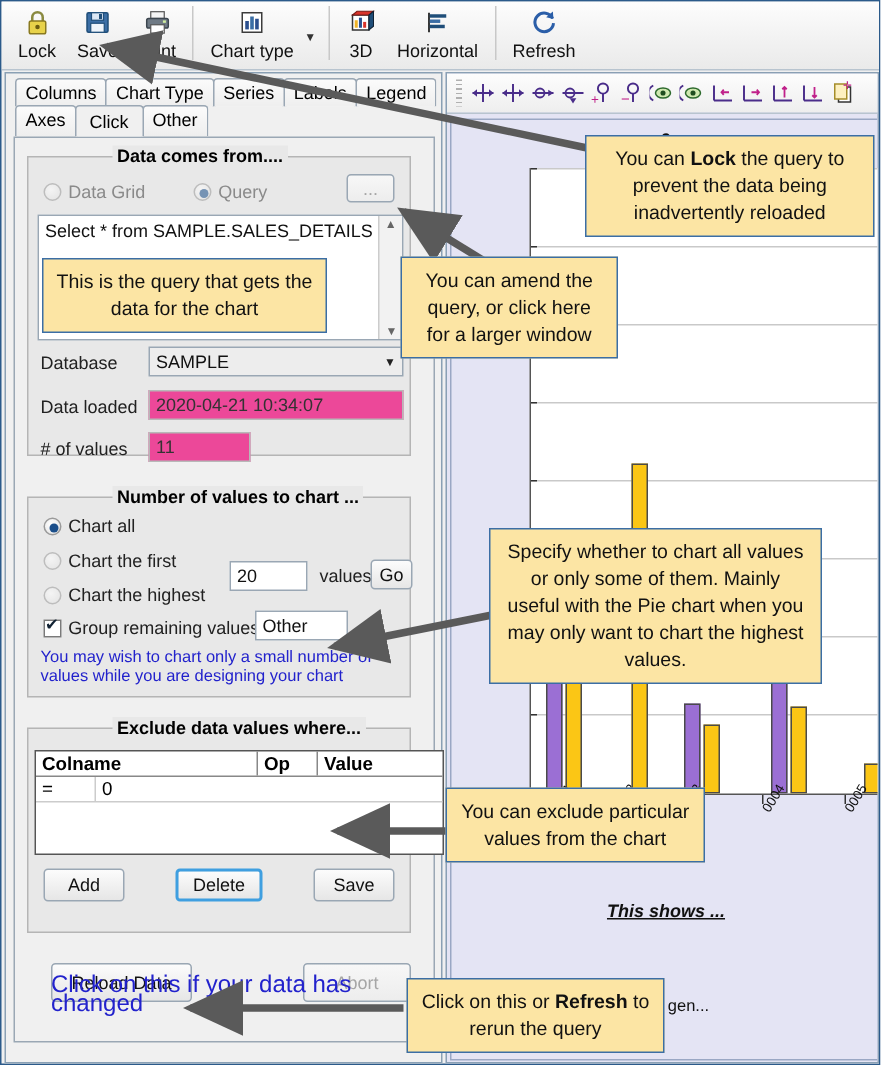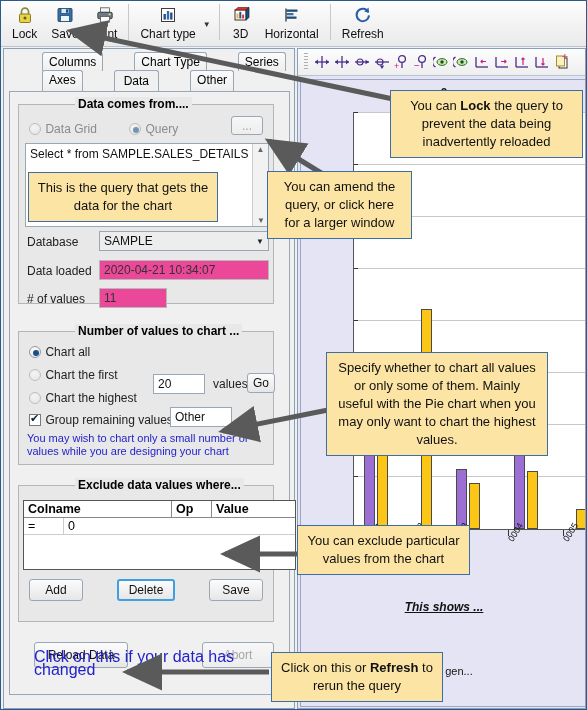--- a/index.html
+++ b/index.html
@@ -62,7 +62,6 @@
     margin-right: -1px;
     border-radius: 3px 3px 0 0;
     white-space: nowrap;
-    margin-left: 32px;
   }
   .tab.sel {
     background: #f0f0f0;

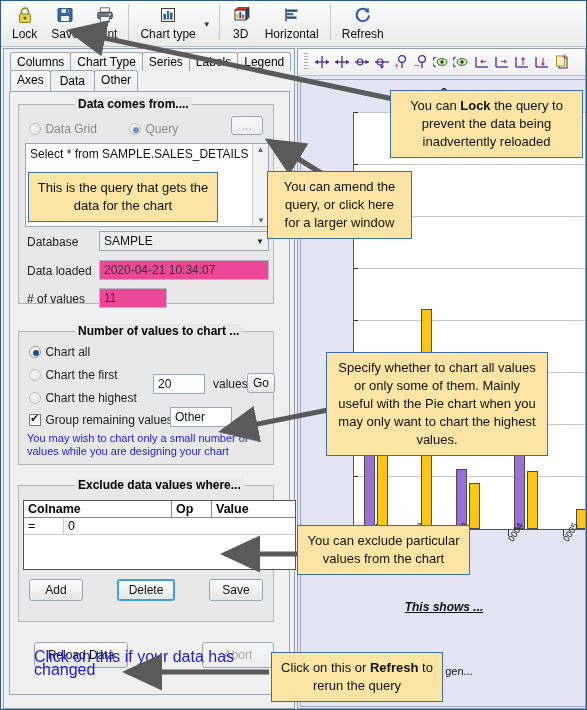--- a/index.html
+++ b/index.html
@@ -321,7 +321,7 @@
     </div>
     <div id="tabstrip-row2">
       <div class="tab">Axes</div>
-      <div class="tab sel">Data</div>
+      <div class="tab sel">Click</div>
       <div class="tab">Other</div>
     </div>
 

